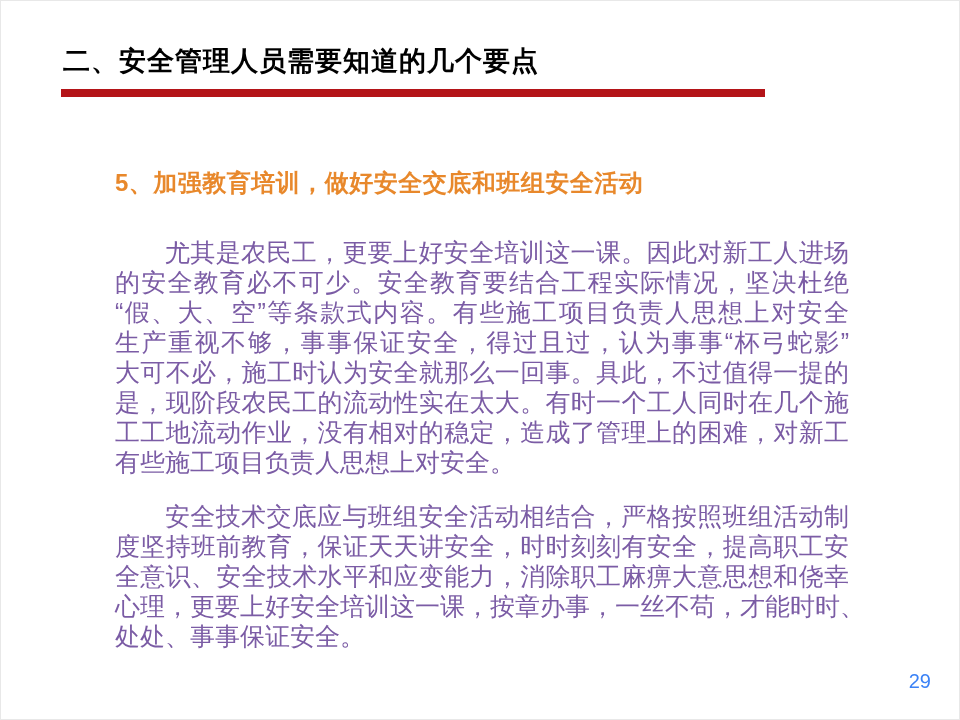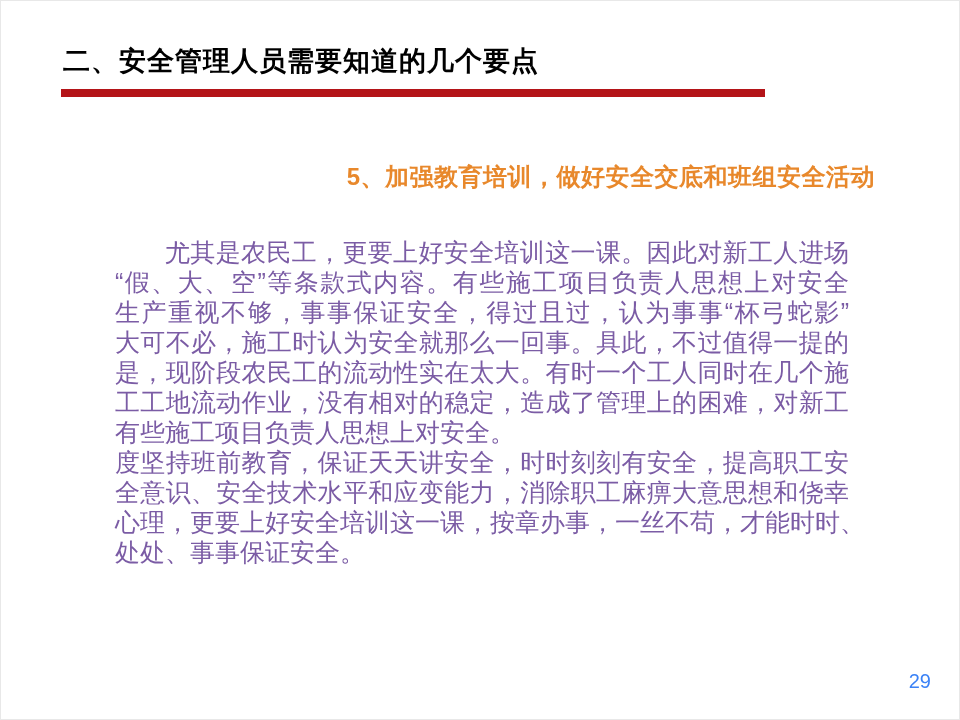--- a/index.html
+++ b/index.html
@@ -39,14 +39,13 @@
   .section-heading {
     position: absolute;
     left: 114px;
-    top: 160px;
+    top: 166px;
     width: 760px;
     font-size: 24px;
     font-weight: bold;
     color: #e8882b;
     letter-spacing: 0.5px;
     white-space: nowrap;
-    text-align: right;
   }
   .body-block {
     position: absolute;

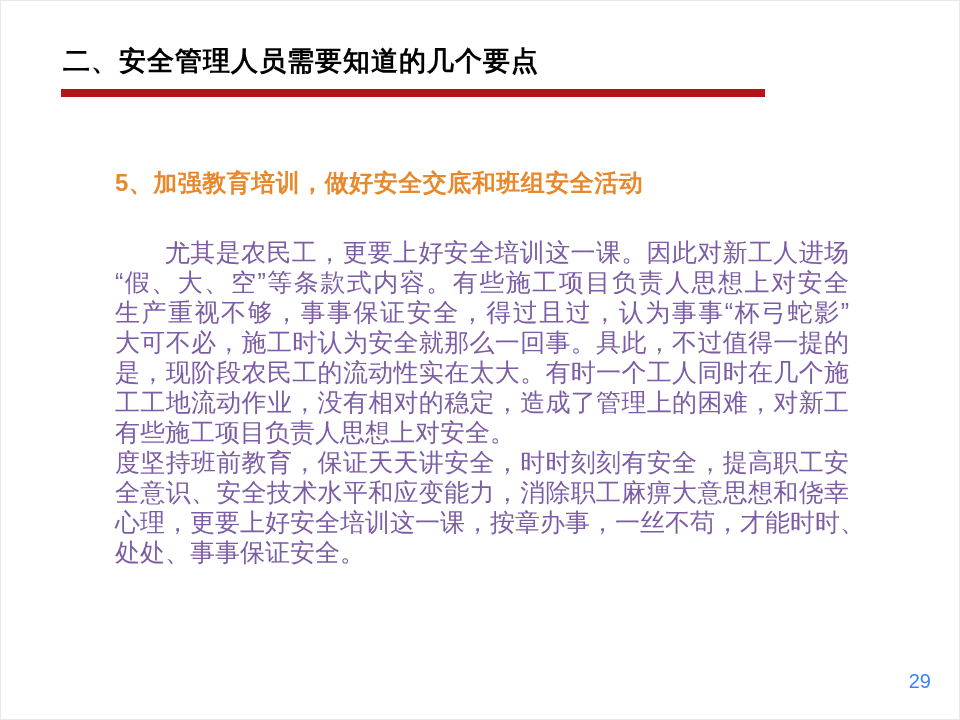--- a/index.html
+++ b/index.html
@@ -90,6 +90,7 @@
 
   <div class="body-block">
     <div class="body-line just indent">尤其是农民工，更要上好安全培训这一课。因此对新工人进场</div>
+    <div class="body-line just">的安全教育必不可少。安全教育要结合工程实际情况，坚决杜绝</div>
     <div class="body-line just">“假、大、空”等条款式内容。有些施工项目负责人思想上对安全</div>
     <div class="body-line just">生产重视不够，事事保证安全，得过且过，认为事事“杯弓蛇影”</div>
     <div class="body-line just">大可不必，施工时认为安全就那么一回事。具此，不过值得一提的</div>

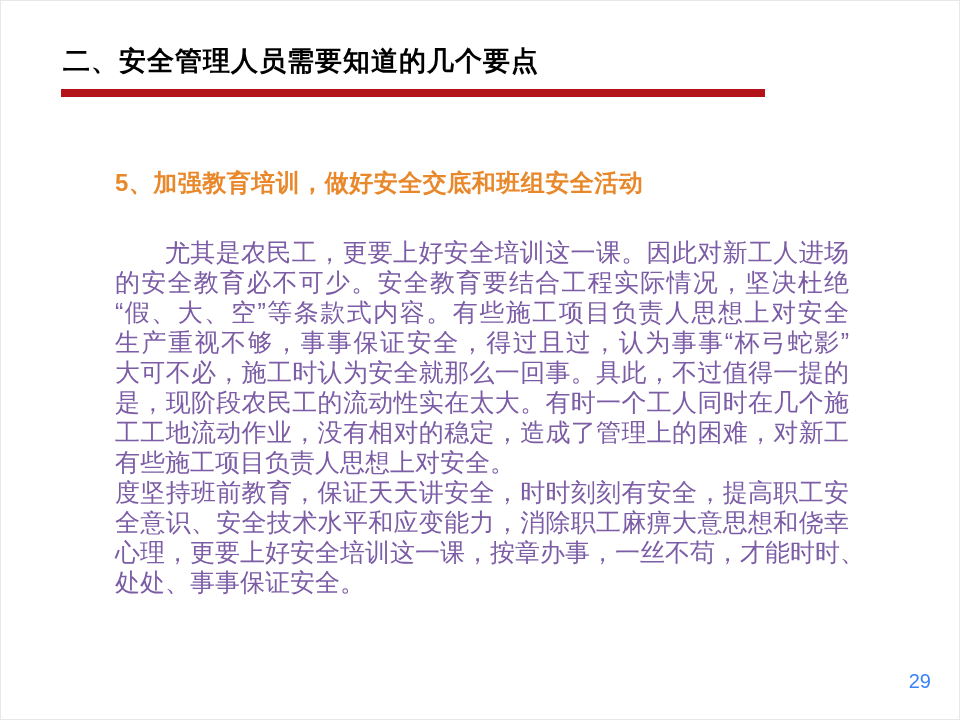--- a/index.html
+++ b/index.html
@@ -97,6 +97,7 @@
     <div class="body-line just">是，现阶段农民工的流动性实在太大。有时一个工人同时在几个施</div>
     <div class="body-line just">工工地流动作业，没有相对的稳定，造成了管理上的困难，对新工</div>
     <div class="body-line">有些施工项目负责人思想上对安全。</div>
+    <div class="body-line just indent">安全技术交底应与班组安全活动相结合，严格按照班组活动制</div>
     <div class="body-line just">度坚持班前教育，保证天天讲安全，时时刻刻有安全，提高职工安</div>
     <div class="body-line just">全意识、安全技术水平和应变能力，消除职工麻痹大意思想和侥幸</div>
     <div class="body-line just">心理，更要上好安全培训这一课，按章办事，一丝不苟，才能时时、</div>

